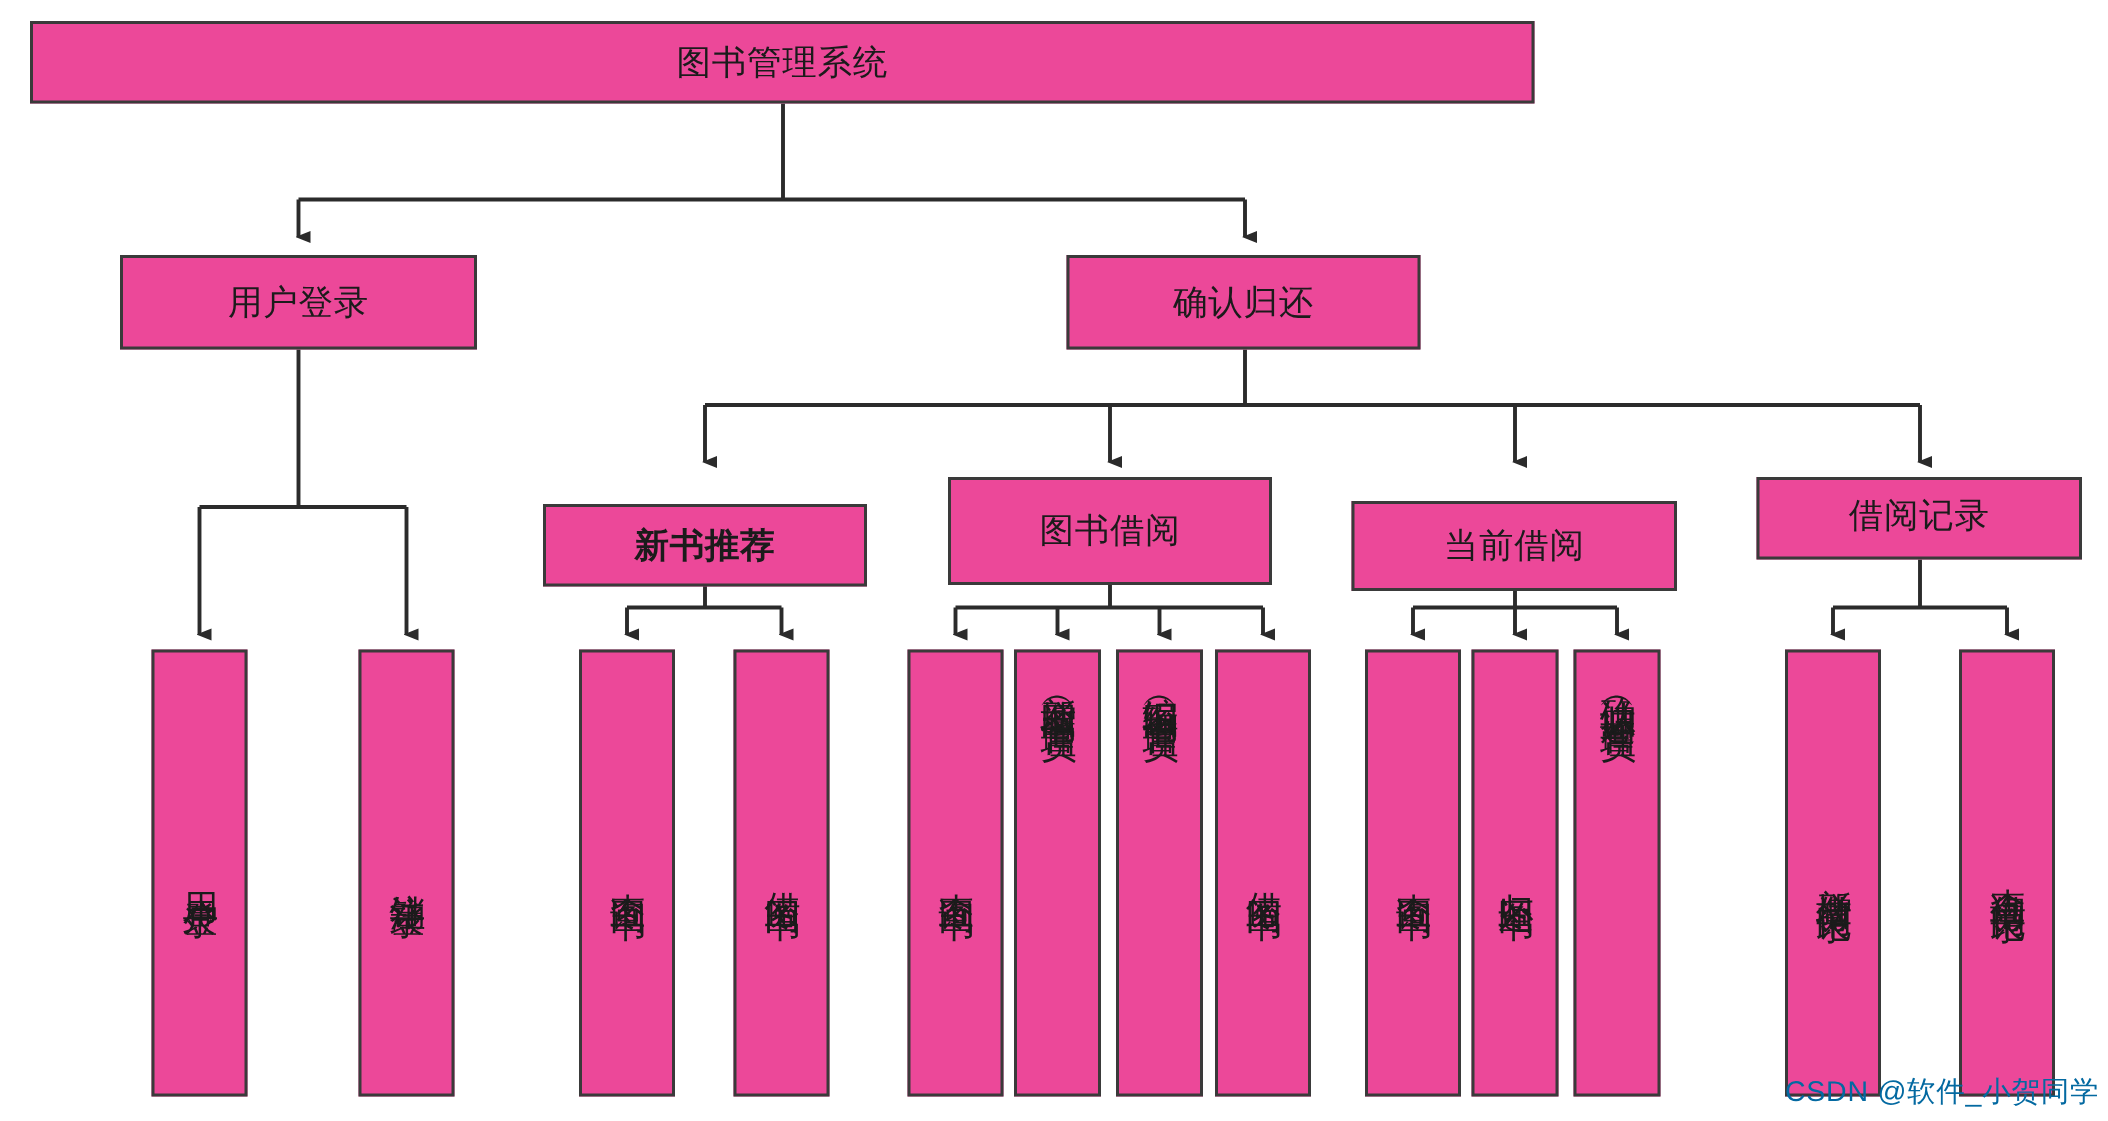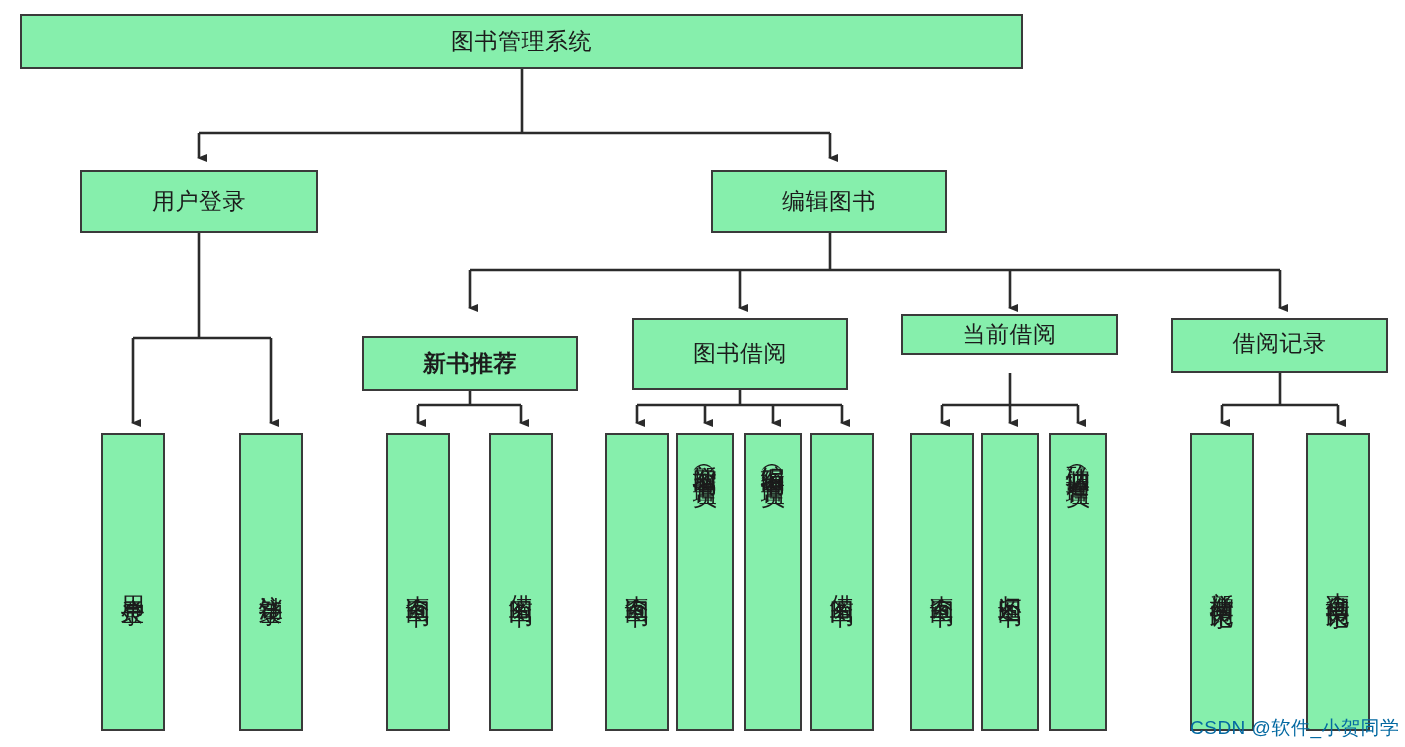--- a/index.html
+++ b/index.html
@@ -27,7 +27,7 @@
   .node {
     position: absolute;
     box-sizing: border-box;
-    background: #86efac;
+    background: #ec4899;
     border: 2.5px solid #3a3a3a;
     display: flex;
     align-items: center;

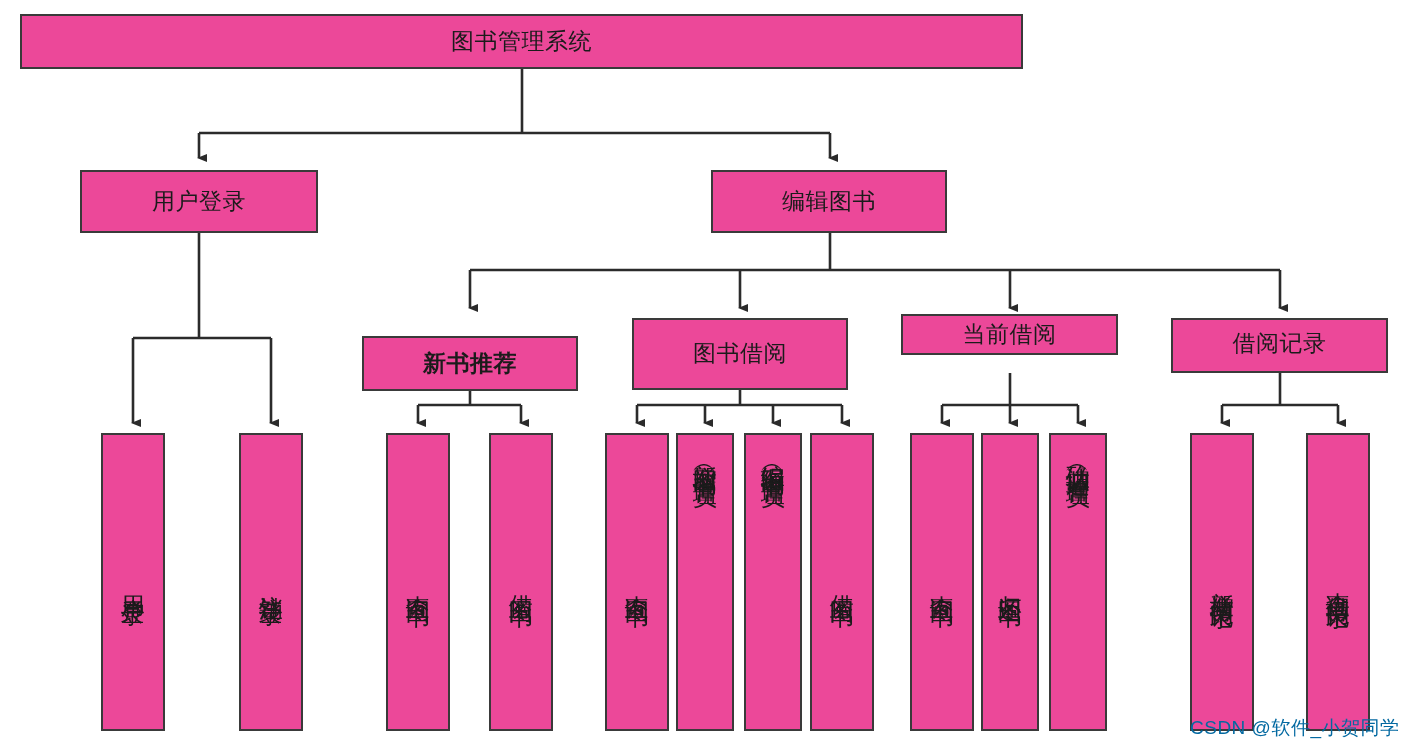--- a/index.html
+++ b/index.html
@@ -132,7 +132,7 @@
     <span class="label">用户登录</span>
   </div>
   <div class="node horizontal" style="left:711px; top:170px; width:236px; height:63px;">
-    <span class="label">编辑图书</span>
+    <span class="label">确认归还</span>
   </div>
 
   <div class="node horizontal" style="left:362px; top:336px; width:216px; height:55px;font-weight:bold;">

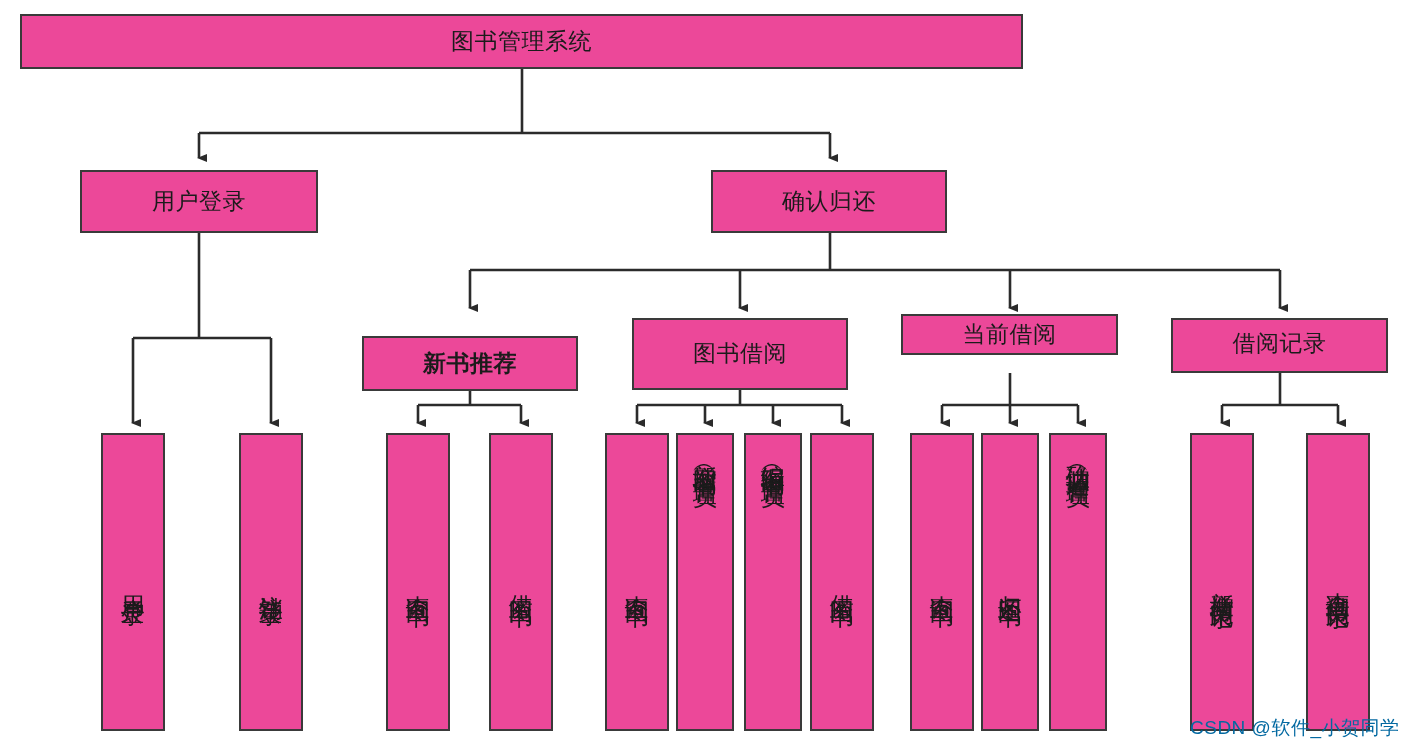--- a/index.html
+++ b/index.html
@@ -141,7 +141,7 @@
   <div class="node horizontal" style="left:632px; top:318px; width:216px; height:72px;">
     <span class="label">图书借阅</span>
   </div>
-  <div class="node horizontal" style="left:901px; top:314px; width:217px; height:41px;">
+  <div class="node horizontal" style="left:901px; top:334px; width:217px; height:60px;">
     <span class="label">当前借阅</span>
   </div>
   <div class="node horizontal" style="left:1171px; top:318px; width:217px; height:55px;font-family:Liberation Mono, monospace;">

